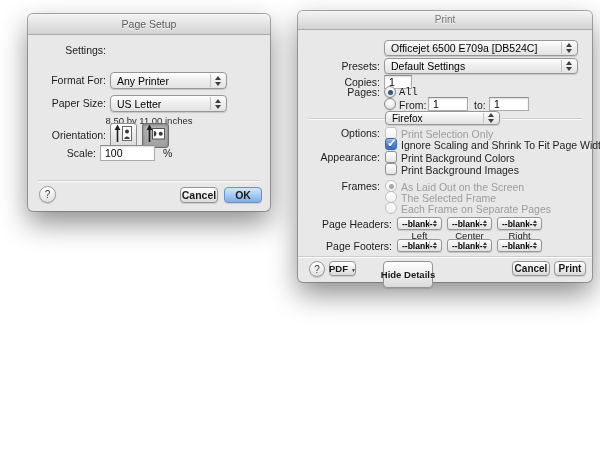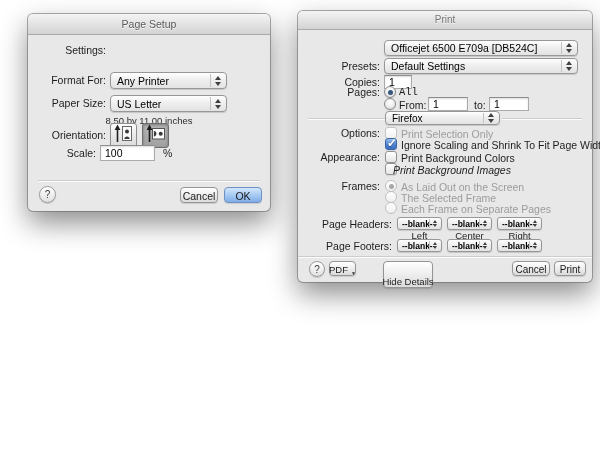--- a/index.html
+++ b/index.html
@@ -239,7 +239,7 @@
   <div class="ctxt" style="left:103px; top:141px;">Print Background Colors</div>
 
   <div class="cb" style="left:87px; top:152px;"></div>
-  <div class="ctxt" style="left:95px; top:153px;font-style:italic;">Print Background Images</div>
+  <div class="ctxt" style="left:103px; top:153px;">Print Background Images</div>
 
   <div class="lbl" style="left:0; top:169px; width:82px; height:12px; line-height:12px;">Frames:</div>
   <div class="radio dis sel" style="left:87px; top:169px;"></div>

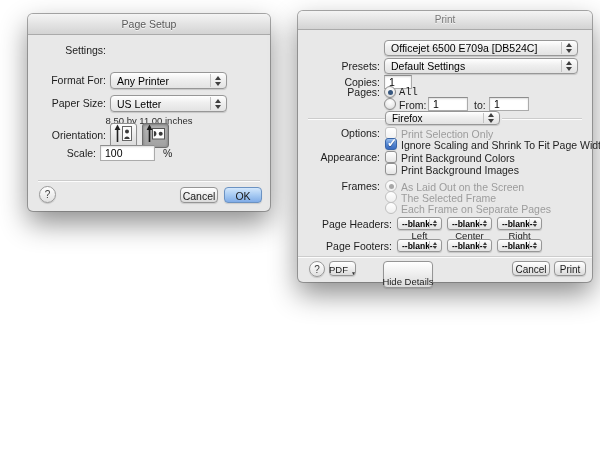--- a/index.html
+++ b/index.html
@@ -50,8 +50,8 @@
     position:absolute; box-sizing:border-box;
     background:linear-gradient(#ffffff,#eeeeee 48%,#dbdbdb);
     border:1px solid #959595; border-radius:4px;
-    font-size:10.5px; color:#1a1a1a; display:flex; align-items:flex-end; justify-content:center;
-    box-shadow:0 1px 1px rgba(0,0,0,.12); white-space:nowrap;
+    font-size:10.5px; color:#1a1a1a; display:flex; align-items:center; justify-content:center;
+    box-shadow:0 1px 1px rgba(0,0,0,.12); white-space:nowrap;font-weight:bold;
   }
   .btn.default {
     background:linear-gradient(#d3e7fc,#a9ccf3 48%,#80ace7);

